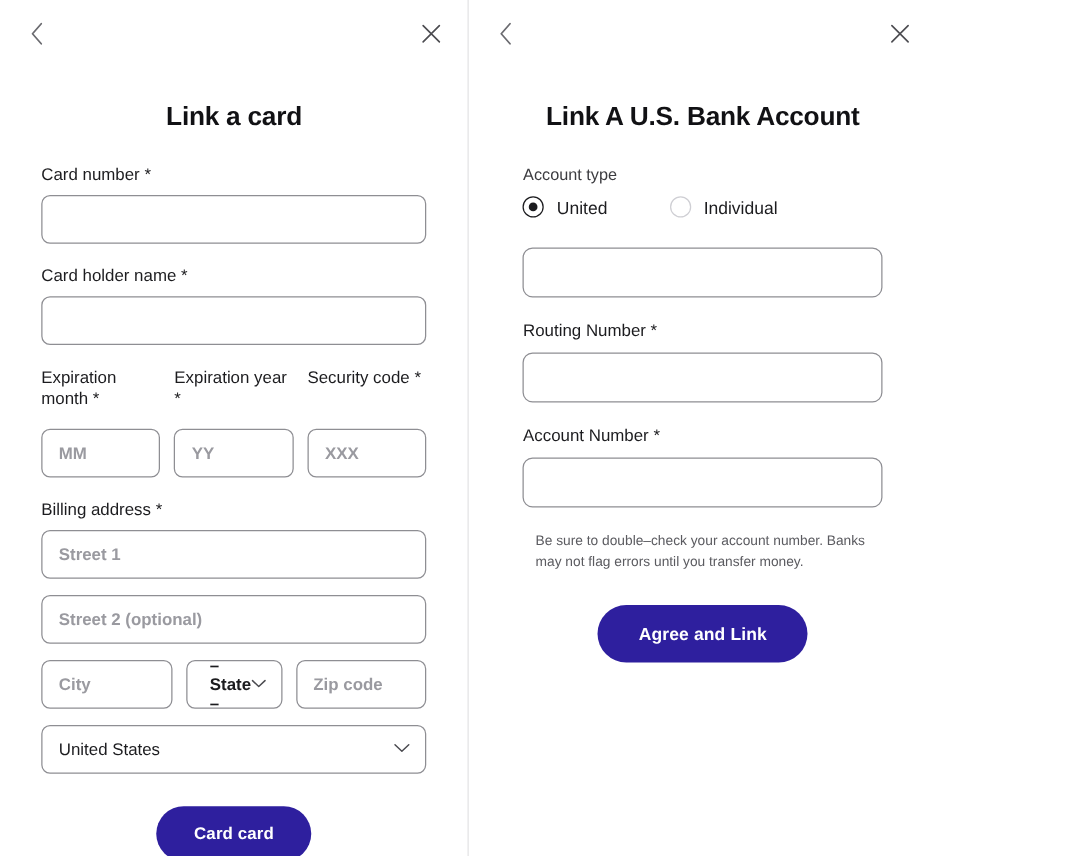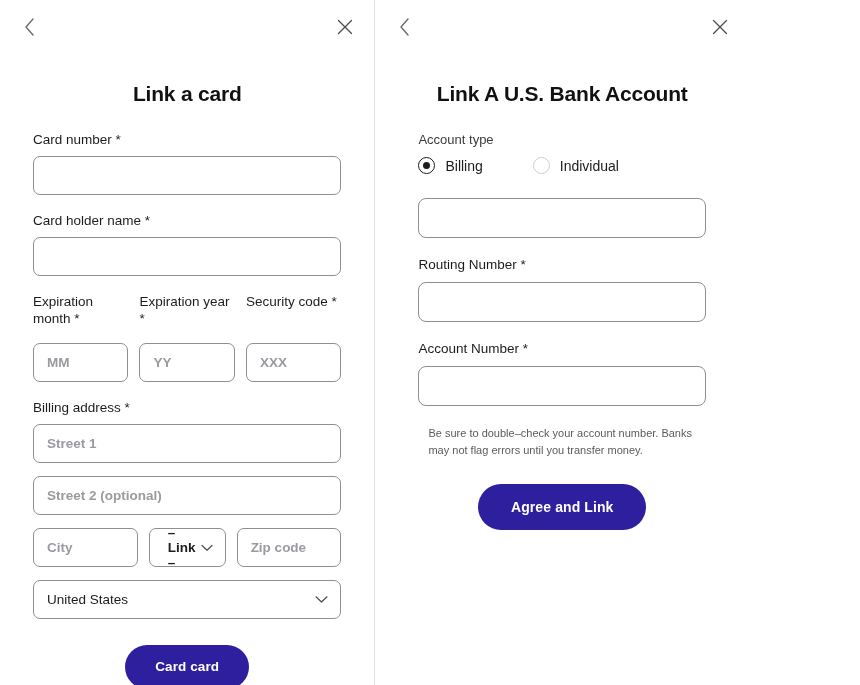--- a/index.html
+++ b/index.html
@@ -323,7 +323,7 @@
       <div class="radio-row">
         <div class="radio-item">
           <span class="radio-dot checked"></span>
-          <span class="radio-label">Billing</span>
+          <span class="radio-label">United</span>
         </div>
         <div class="radio-item">
           <span class="radio-dot"></span>

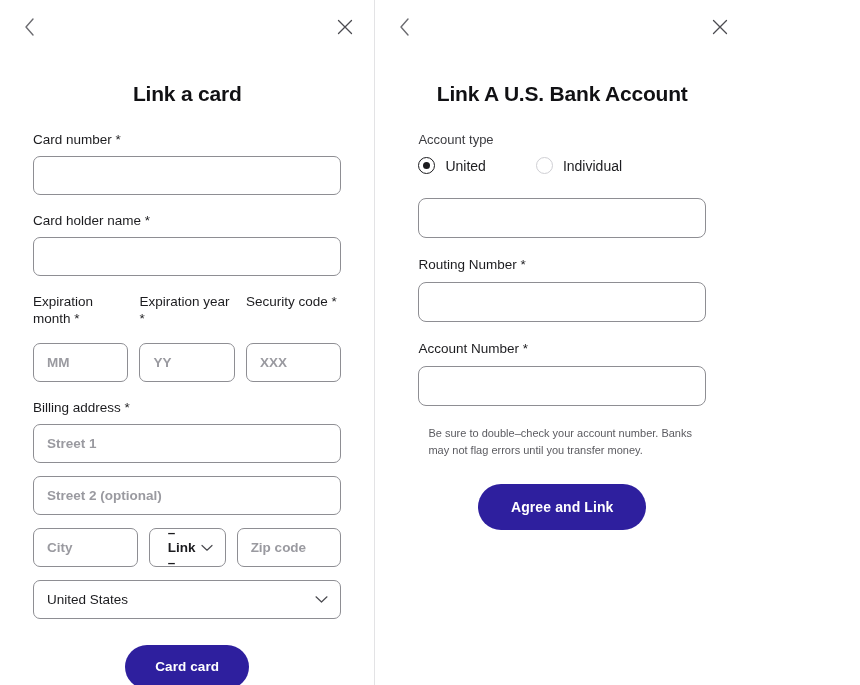--- a/index.html
+++ b/index.html
@@ -268,7 +268,7 @@
         <div class="row field tight">
           <input class="inp" type="text" placeholder="City" style="">
           <div class="select-wrap">
-            <div class="sel center">– Link –</div>
+            <div class="sel center">– State –</div>
             <span class="chev">
               <svg width="12" height="8" viewBox="0 0 12 8" fill="none">
                 <path d="M1 1.5 L6 6.2 L11 1.5" stroke="#4b4b50" stroke-width="1.2" stroke-linecap="round" stroke-linejoin="round"></path>

